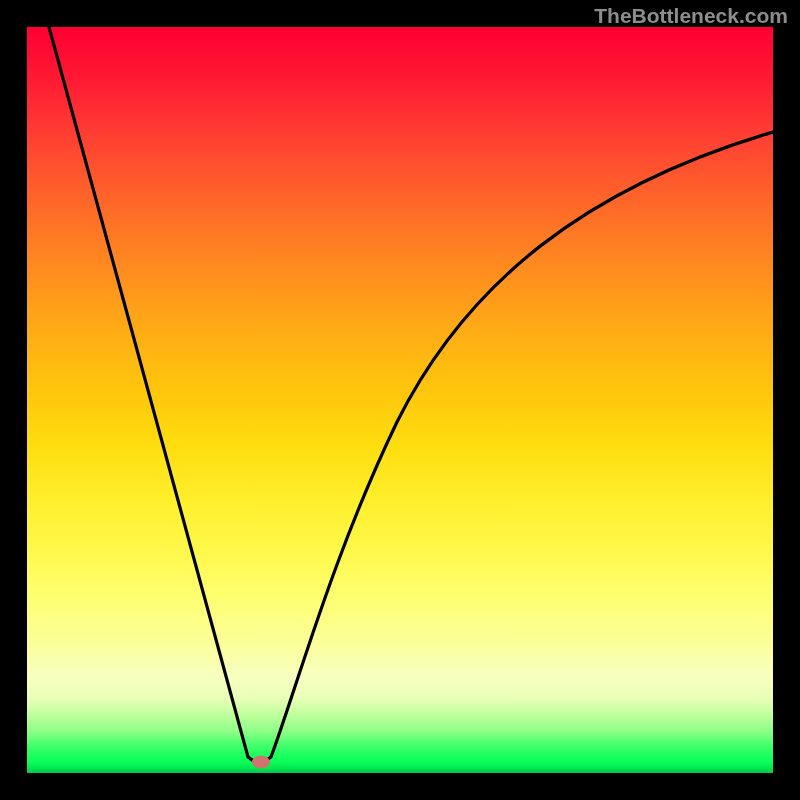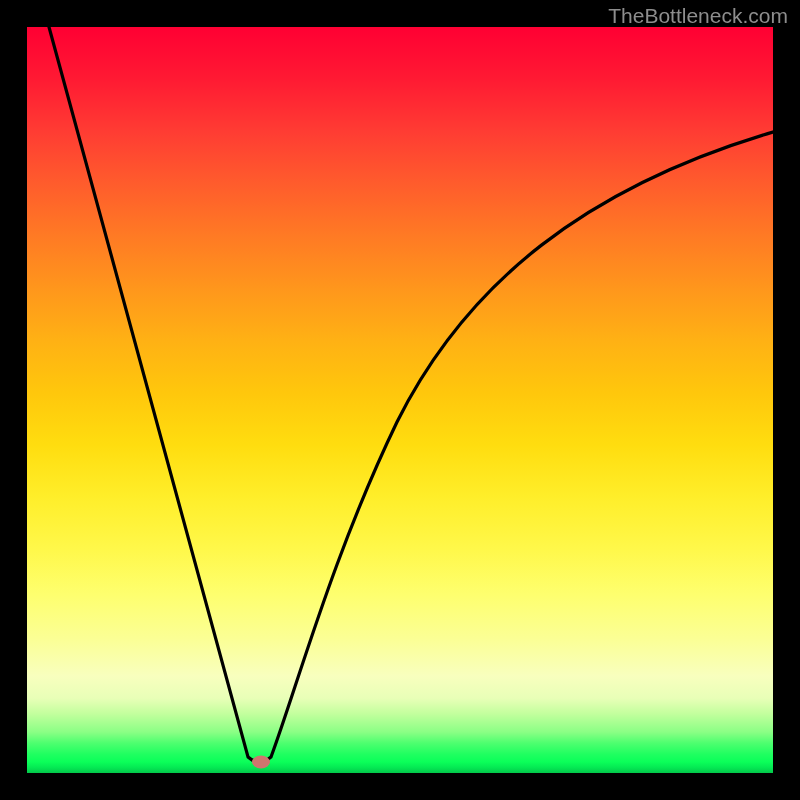--- a/index.html
+++ b/index.html
@@ -63,7 +63,7 @@
     right: 12px;
     color: #8d8d8d;
     font-size: 21px;
-    font-weight: 400;
+    font-weight: 700;
     letter-spacing: 0px;
   }
 </style>

